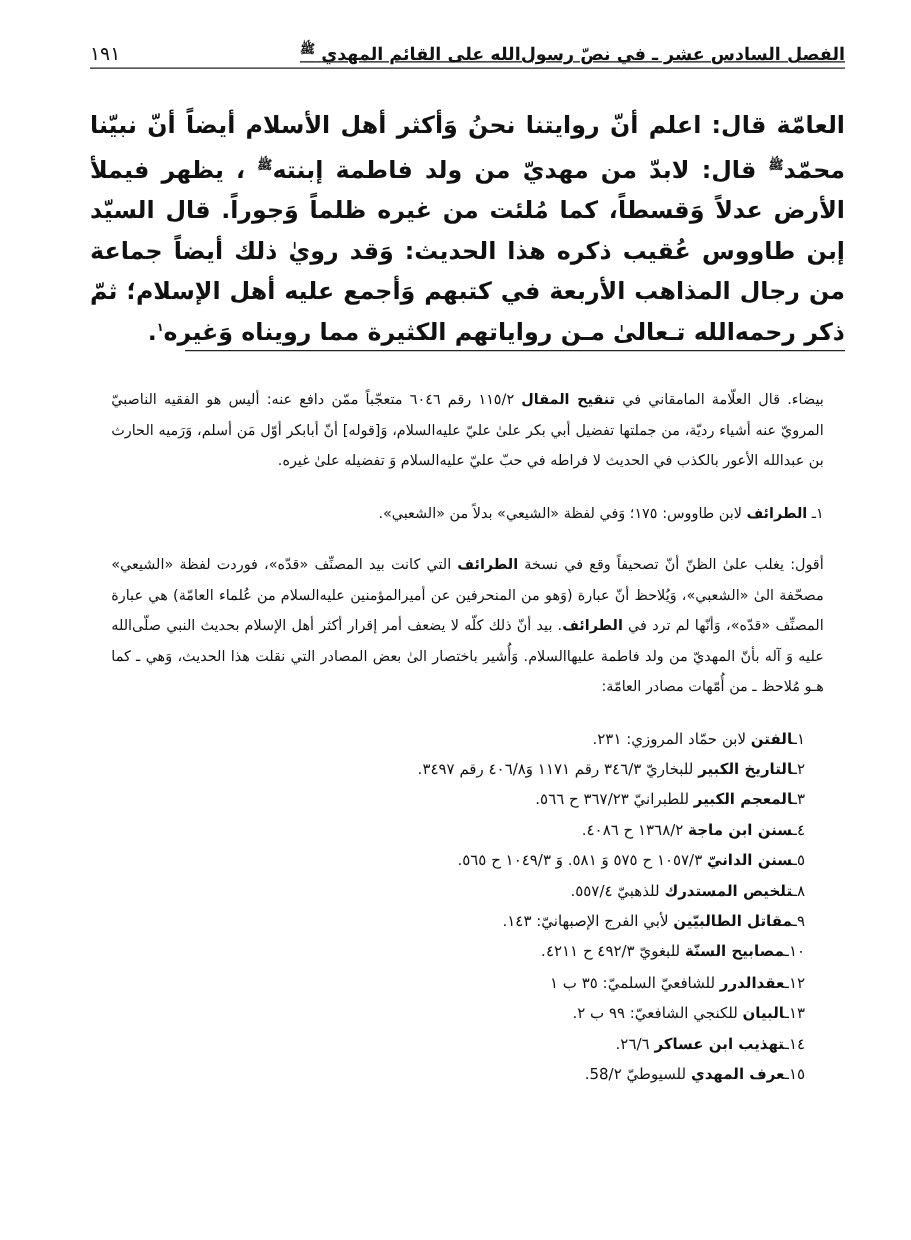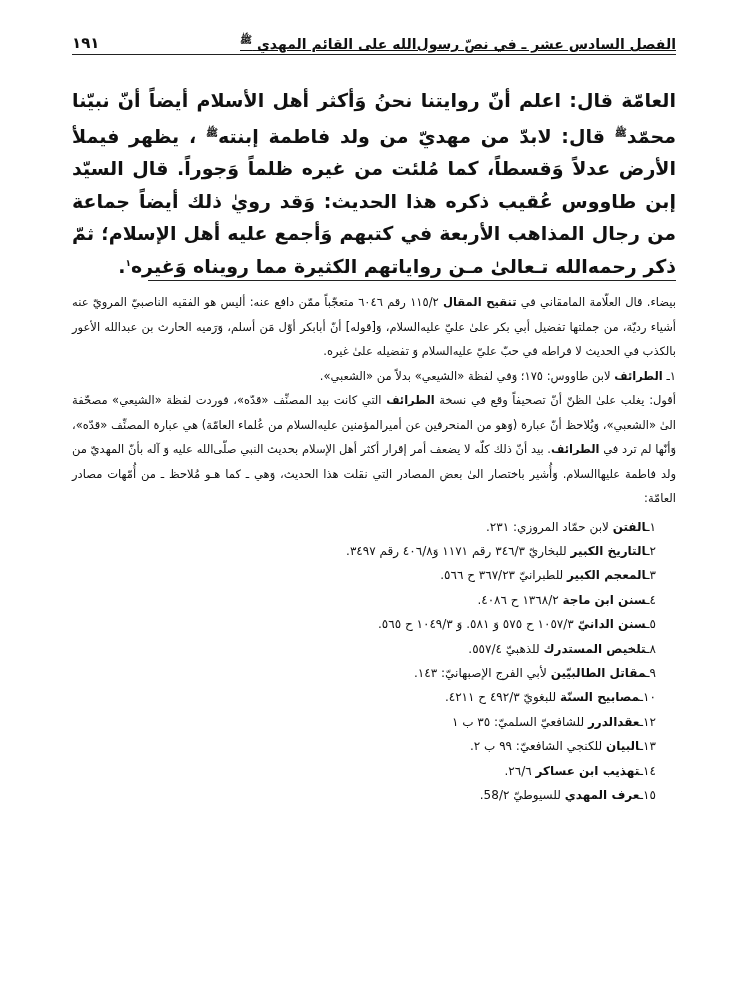--- a/index.html
+++ b/index.html
@@ -13,7 +13,7 @@
     direction: rtl; display: flex; justify-content: space-between; align-items: flex-end;
   }
   .header .title { font-size: 14px; font-weight: bold; white-space: nowrap; text-decoration: underline; }
-  .header .pagenum { font-size: 15px; font-weight: bold; }
+  .header .pagenum { font-size: 15px; font-weight: normal; }
   .header-rule {
     position: absolute; left: 72px; top: 54px; width: 604px; height: 0;
     border-top: 1.5px solid #222;

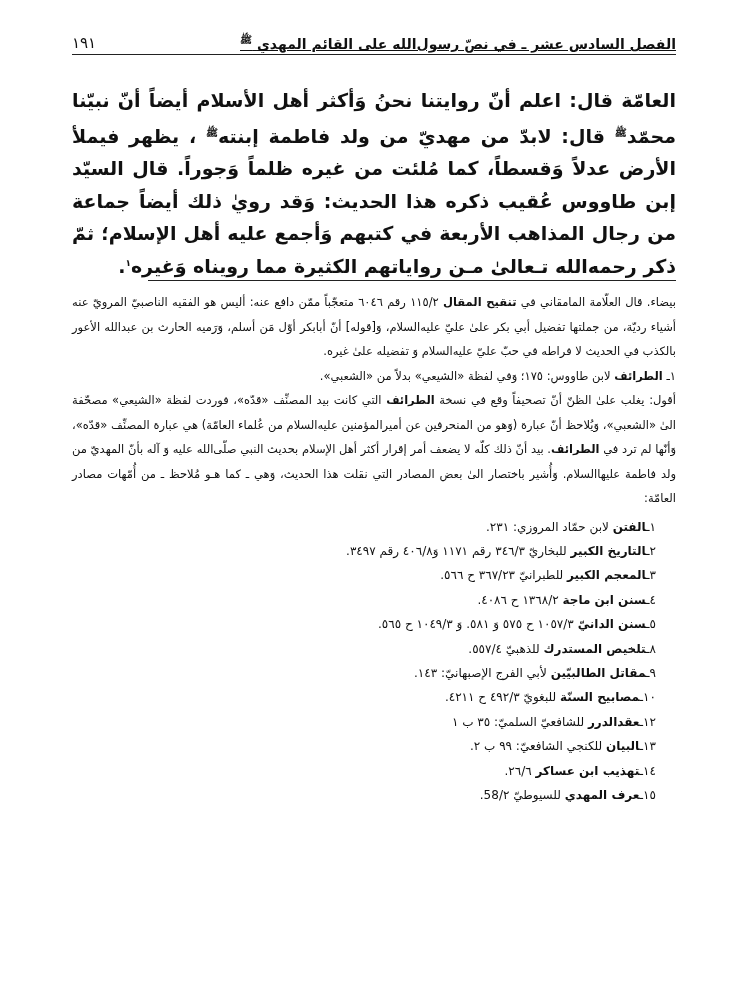--- a/index.html
+++ b/index.html
@@ -32,7 +32,7 @@
     position: absolute; left: 72px; top: 290px; width: 604px;
     direction: rtl; font-size: 11.5px; line-height: 24.5px;
   }
-  .footnotes p { margin: 0; text-align: justify; text-align-last: right; }
+  .footnotes p { margin: 17px; text-align: justify; text-align-last: right; }
   .footnotes b { font-weight: bold; }
   .sources { list-style: none; margin: 4px; padding: 0 16px 0 0; font-size: 12px; line-height: 24.4px; }
   .sources li { white-space: nowrap; }

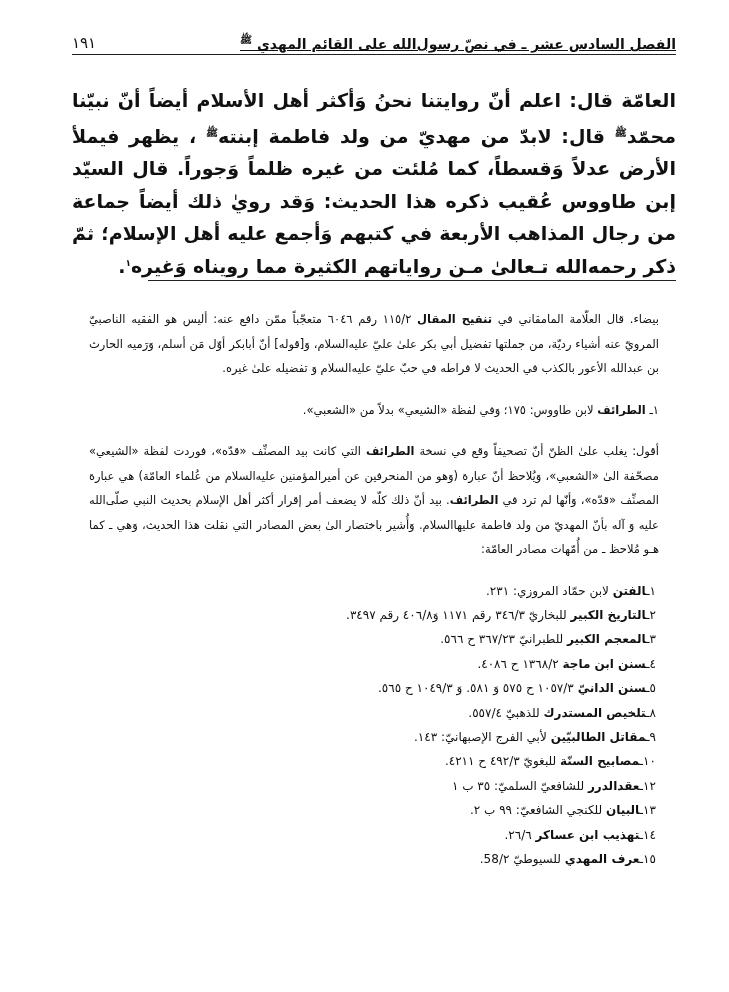--- a/index.html
+++ b/index.html
@@ -34,7 +34,7 @@
   }
   .footnotes p { margin: 17px; text-align: justify; text-align-last: right; }
   .footnotes b { font-weight: bold; }
-  .sources { list-style: none; margin: 4px; padding: 0 16px 0 0; font-size: 12px; line-height: 24.4px; }
+  .sources { list-style: none; margin: 16px; padding: 0 16px 0 0; font-size: 12px; line-height: 24.4px; }
   .sources li { white-space: nowrap; }
   .sources .src-title { font-weight: bold; }
   sup { font-size: 9px; line-height: 0; }

